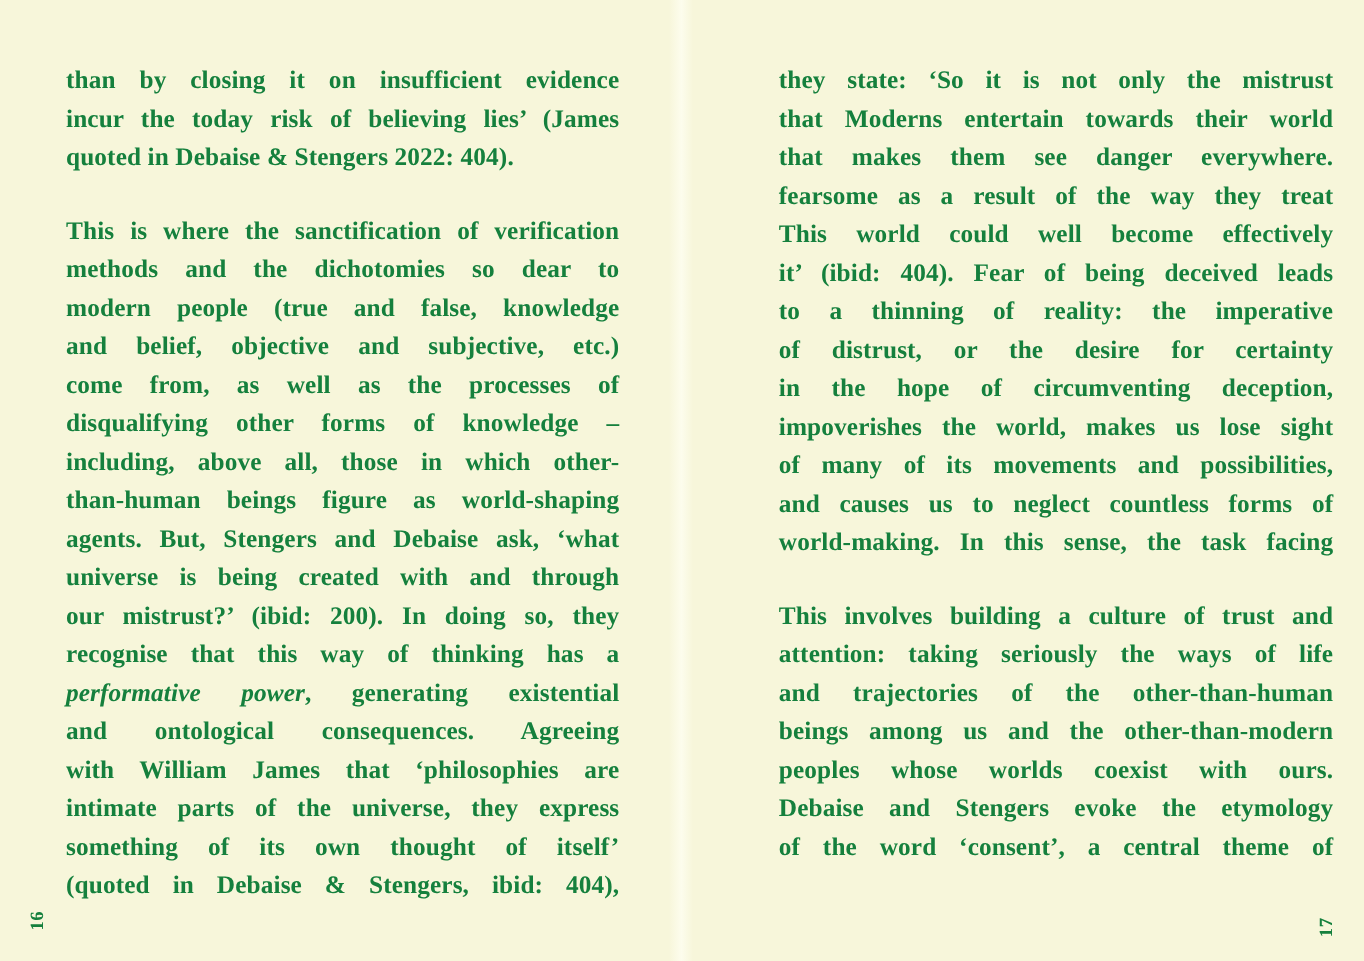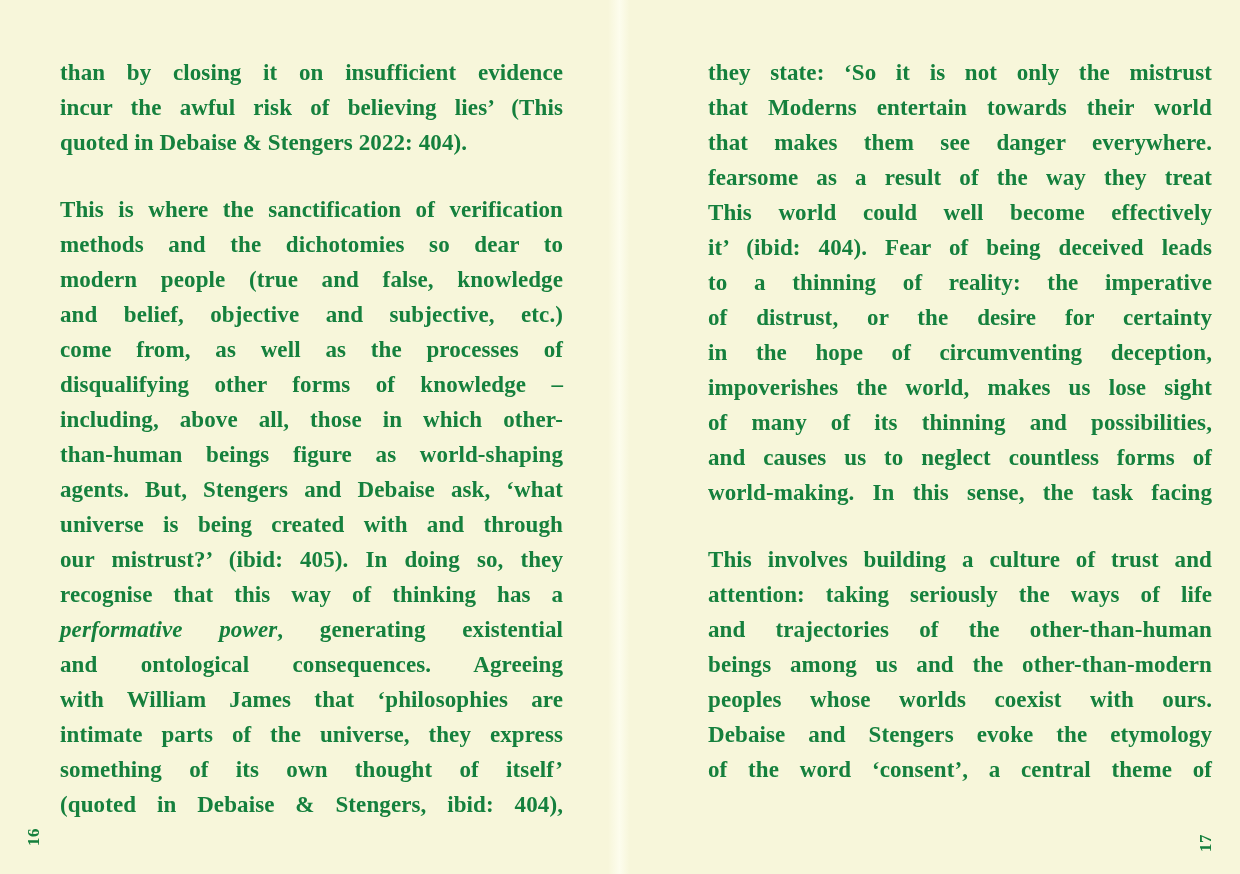--- a/index.html
+++ b/index.html
@@ -67,7 +67,7 @@
   <div class="textblock left">
     <div class="par">
       <div class="line">than by closing it on insufficient evidence</div>
-      <div class="line">incur the awful risk of believing lies’ (This</div>
+      <div class="line">incur the today risk of believing lies’ (James</div>
       <div class="line ragged">quoted in Debaise &amp; Stengers 2022: 404).</div>
     </div>
     <div class="par">

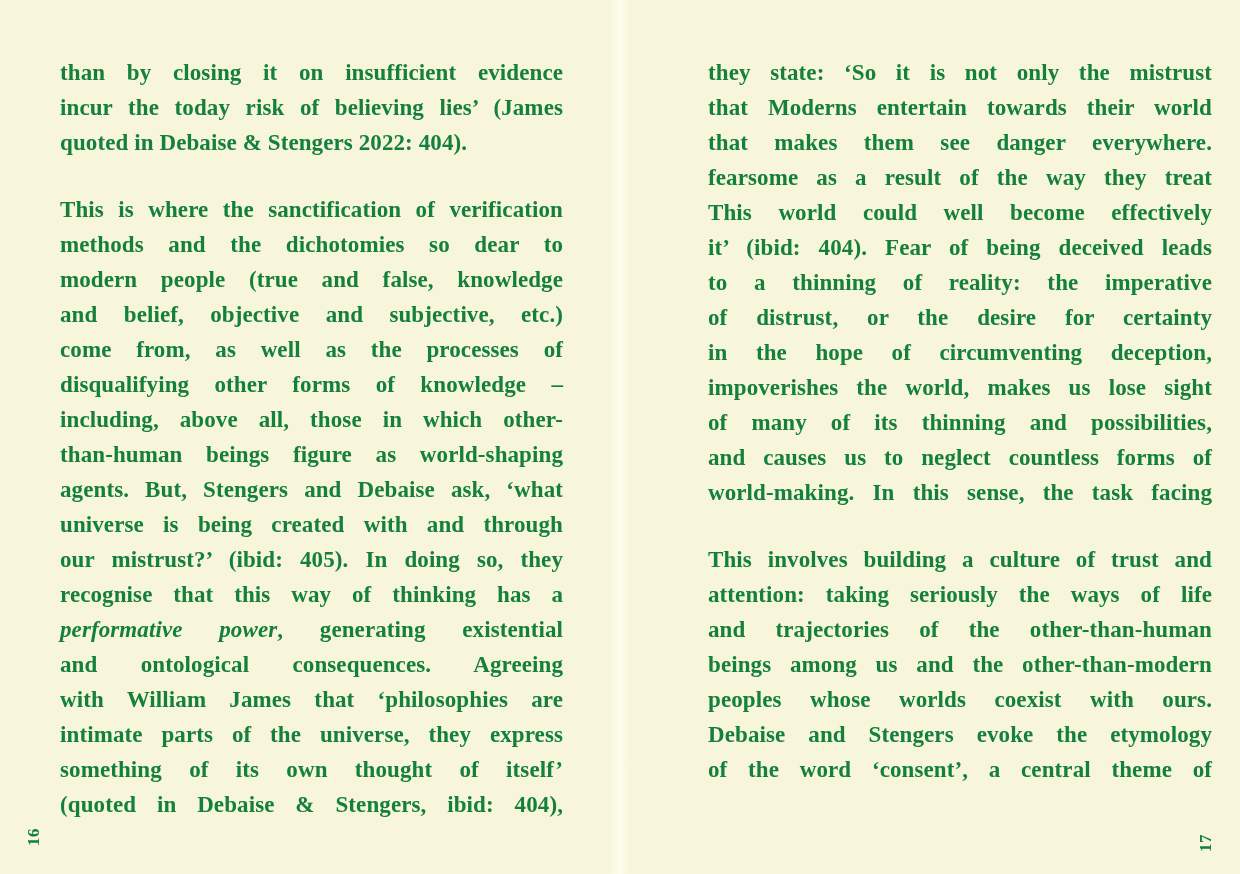--- a/index.html
+++ b/index.html
@@ -104,7 +104,7 @@
       <div class="line">of distrust, or the desire for certainty</div>
       <div class="line">in the hope of circumventing deception,</div>
       <div class="line">impoverishes the world, makes us lose sight</div>
-      <div class="line">of many of its thinning and possibilities,</div>
+      <div class="line">of many of its movements and possibilities,</div>
       <div class="line">and causes us to neglect countless forms of</div>
       <div class="line">world-making. In this sense, the task facing</div>
     </div>

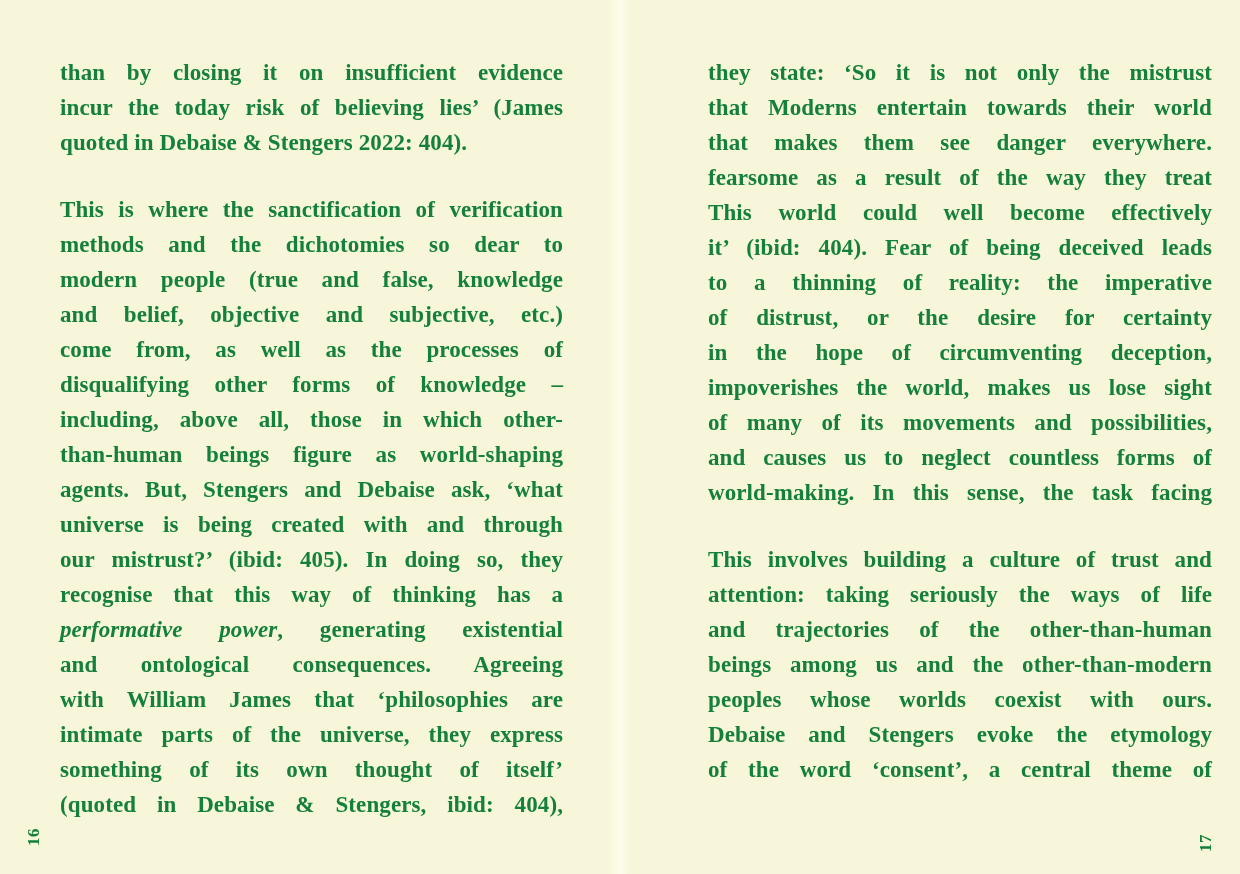--- a/index.html
+++ b/index.html
@@ -81,7 +81,7 @@
       <div class="line">than-human beings figure as world-shaping</div>
       <div class="line">agents. But, Stengers and Debaise ask, ‘what</div>
       <div class="line">universe is being created with and through</div>
-      <div class="line">our mistrust?’ (ibid: 405). In doing so, they</div>
+      <div class="line">our mistrust?’ (ibid: 200). In doing so, they</div>
       <div class="line">recognise that this way of thinking has a</div>
       <div class="line"><em>performative power</em><span>, generating existential</span></div>
       <div class="line">and ontological consequences. Agreeing</div>

